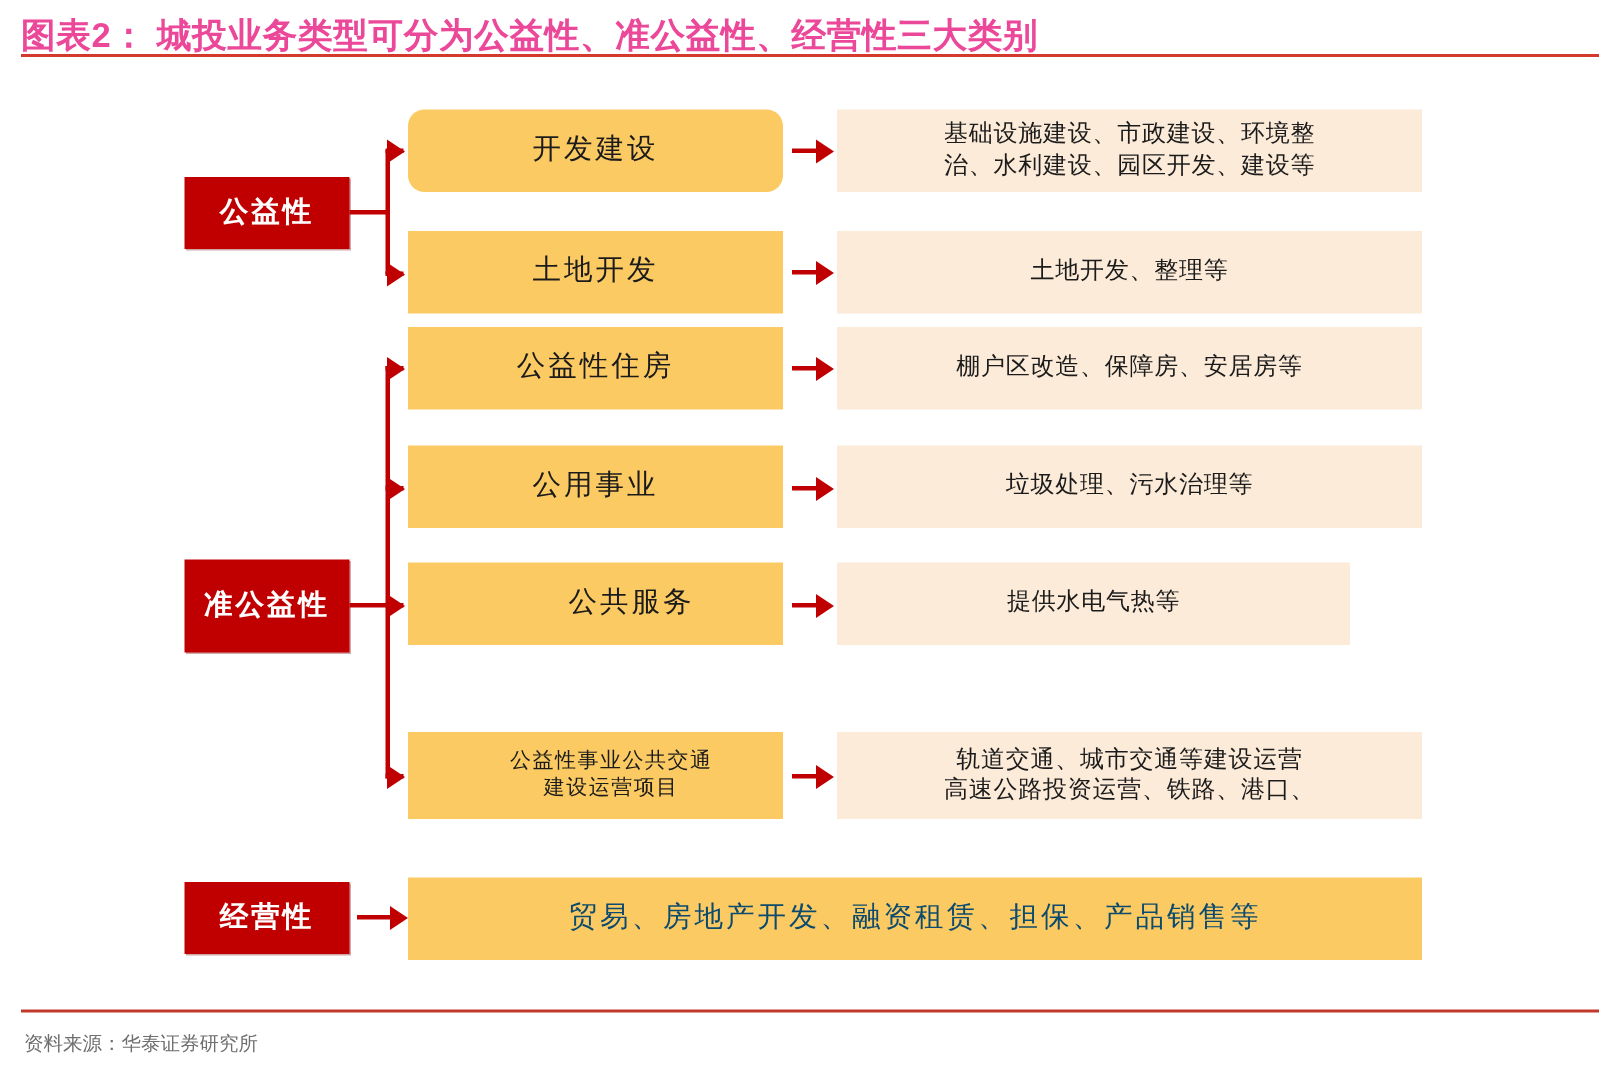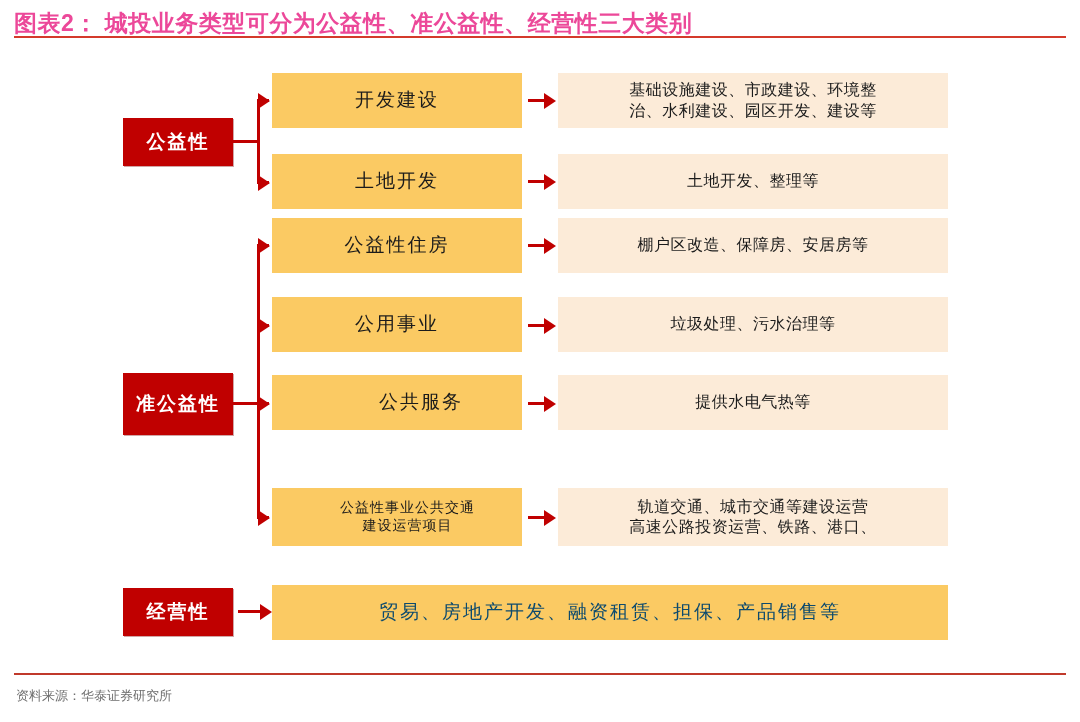--- a/index.html
+++ b/index.html
@@ -150,7 +150,7 @@
   <div class="ln" style="left:257px; top:141px; width:12px; height:3px;"></div>
   <div class="arrow-head" style="left:258px; top:135px;"></div>
 
-  <div class="box type-box" style="left:272px; top:33px; width:250px; height:55px;">
+  <div class="box type-box" style="left:272px; top:33px; width:250px; height:55px;border-radius:11px;">
     <span>开发建设</span>
   </div>
   <div class="ln" style="left:528px; top:59px; width:22px; height:3px;"></div>

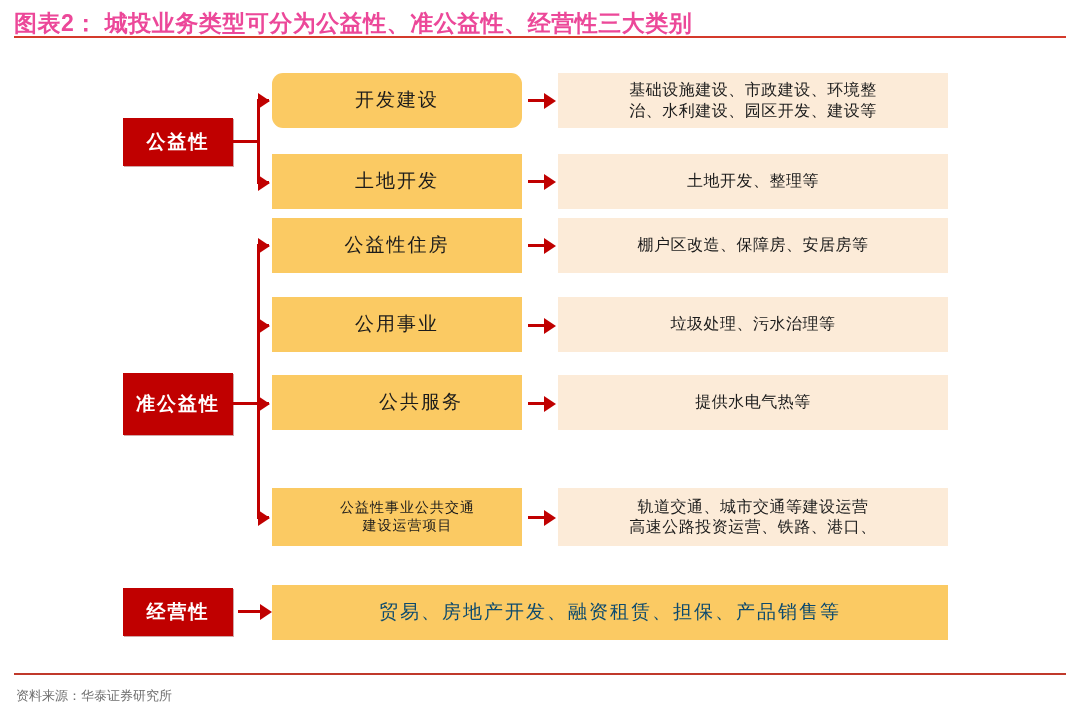--- a/index.html
+++ b/index.html
@@ -205,7 +205,7 @@
   </div>
   <div class="ln" style="left:528px; top:362px; width:22px; height:3px;"></div>
   <div class="arrow-head" style="left:544px; top:356px;"></div>
-  <div class="box desc-box" style="left:558px; top:335px; width:390px; height:55px;">
+  <div class="box desc-box" style="left:558px; top:335px; width:342px; height:55px;">
     <span>提供水电气热等</span>
   </div>
 

